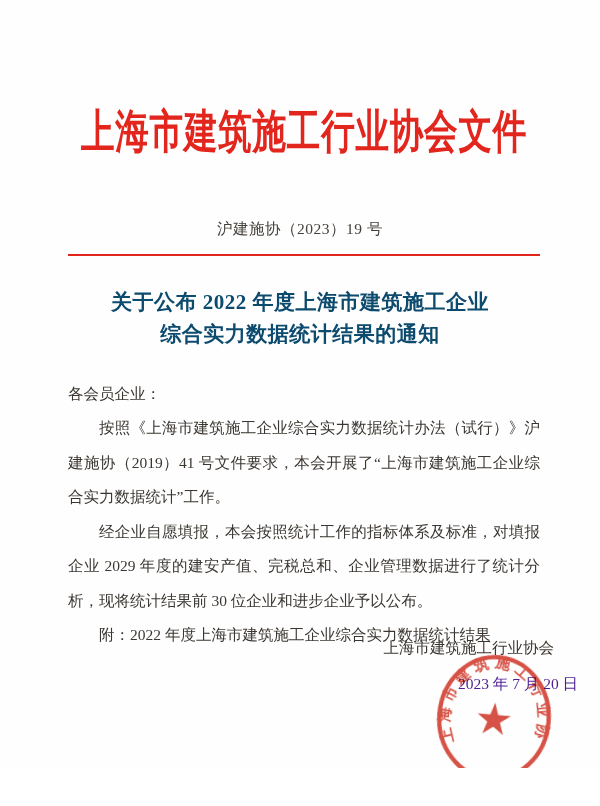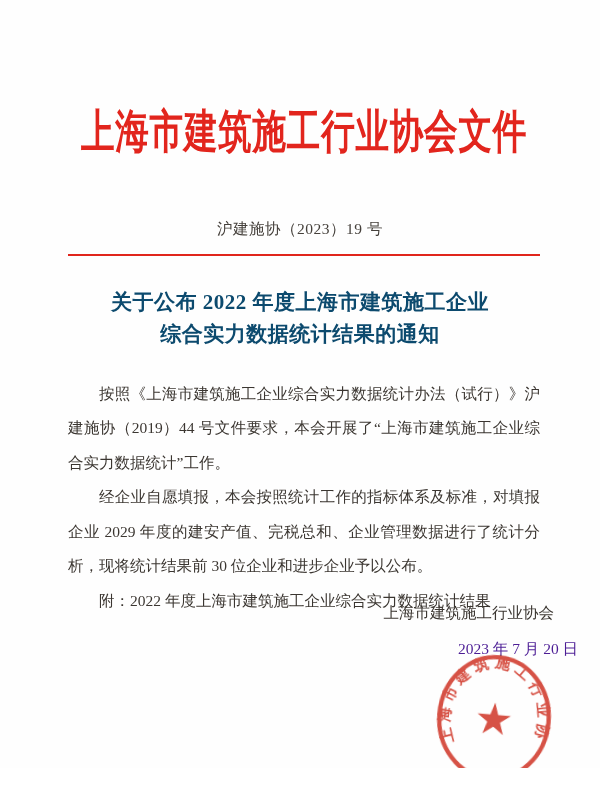--- a/index.html
+++ b/index.html
@@ -109,6 +109,7 @@
   </div>
 
   <div class="body-text">
+    <p class="no-just">各会员企业：</p>
     <p class="indent">按照《上海市建筑施工企业综合实力数据统计办法（试行）》沪建施协（2019）44 号文件要求，本会开展了“上海市建筑施工企业综合实力数据统计”工作。</p>
     <p class="indent">经企业自愿填报，本会按照统计工作的指标体系及标准，对填报企业 2029 年度的建安产值、完税总和、企业管理数据进行了统计分析，现将统计结果前 30 位企业和进步企业予以公布。</p>
     <p class="indent no-just">附：2022 年度上海市建筑施工企业综合实力数据统计结果</p>

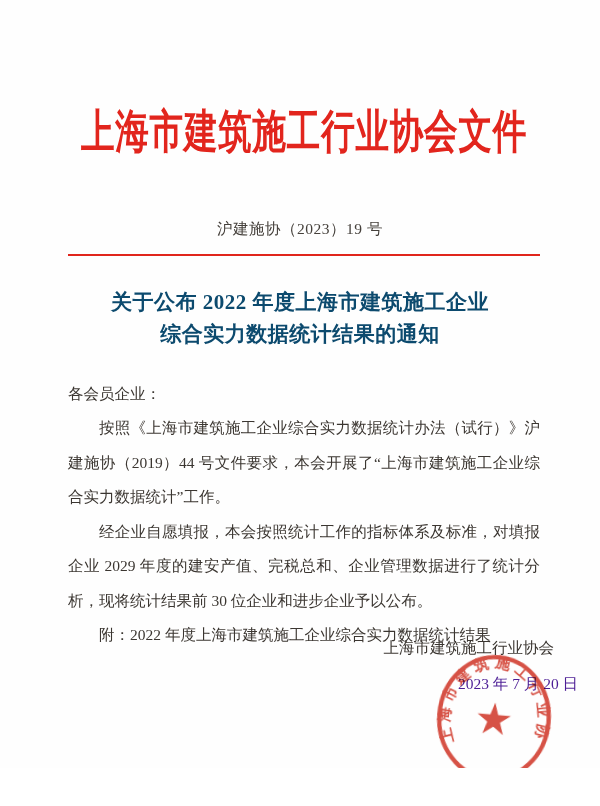--- a/index.html
+++ b/index.html
@@ -110,7 +110,7 @@
 
   <div class="body-text">
     <p class="no-just">各会员企业：</p>
-    <p class="indent">按照《上海市建筑施工企业综合实力数据统计办法（试行）》沪建施协（2019）44 号文件要求，本会开展了“上海市建筑施工企业综合实力数据统计”工作。</p>
+    <p class="indent">按照《上海市建筑施工企业综合实力数据统计办法（试行）》沪建施协（2019）41 号文件要求，本会开展了“上海市建筑施工企业综合实力数据统计”工作。</p>
     <p class="indent">经企业自愿填报，本会按照统计工作的指标体系及标准，对填报企业 2029 年度的建安产值、完税总和、企业管理数据进行了统计分析，现将统计结果前 30 位企业和进步企业予以公布。</p>
     <p class="indent no-just">附：2022 年度上海市建筑施工企业综合实力数据统计结果</p>
   </div>

